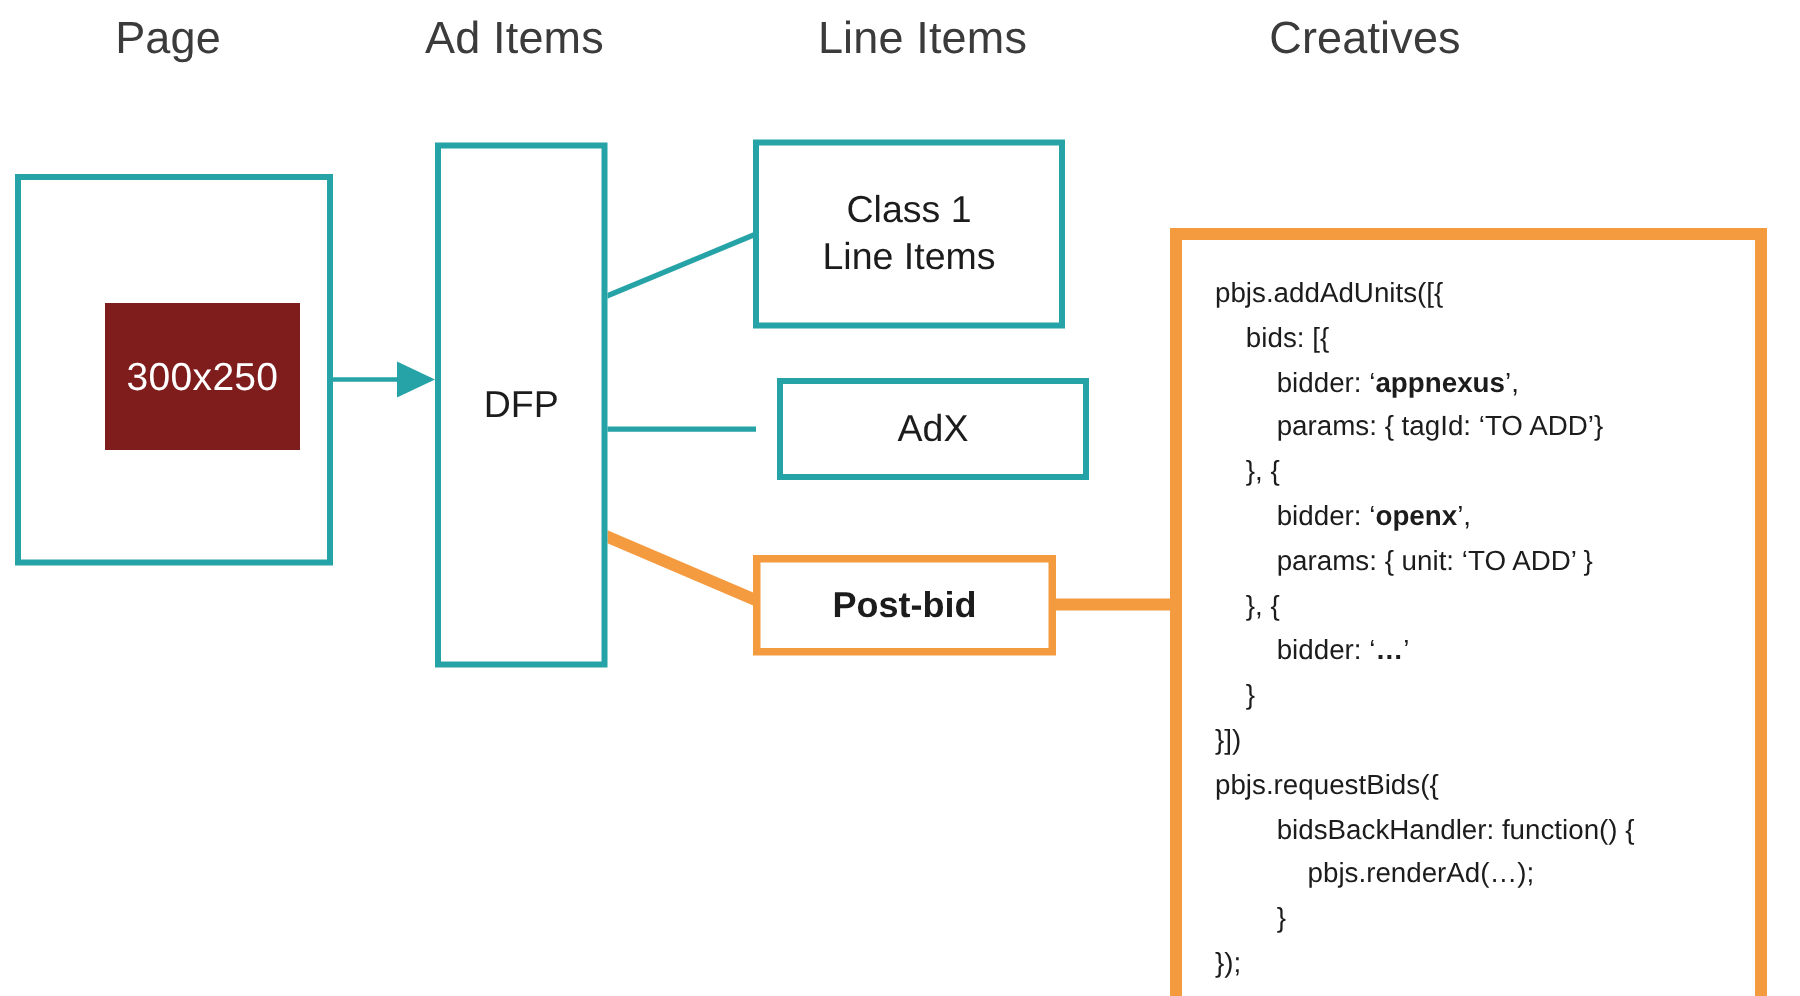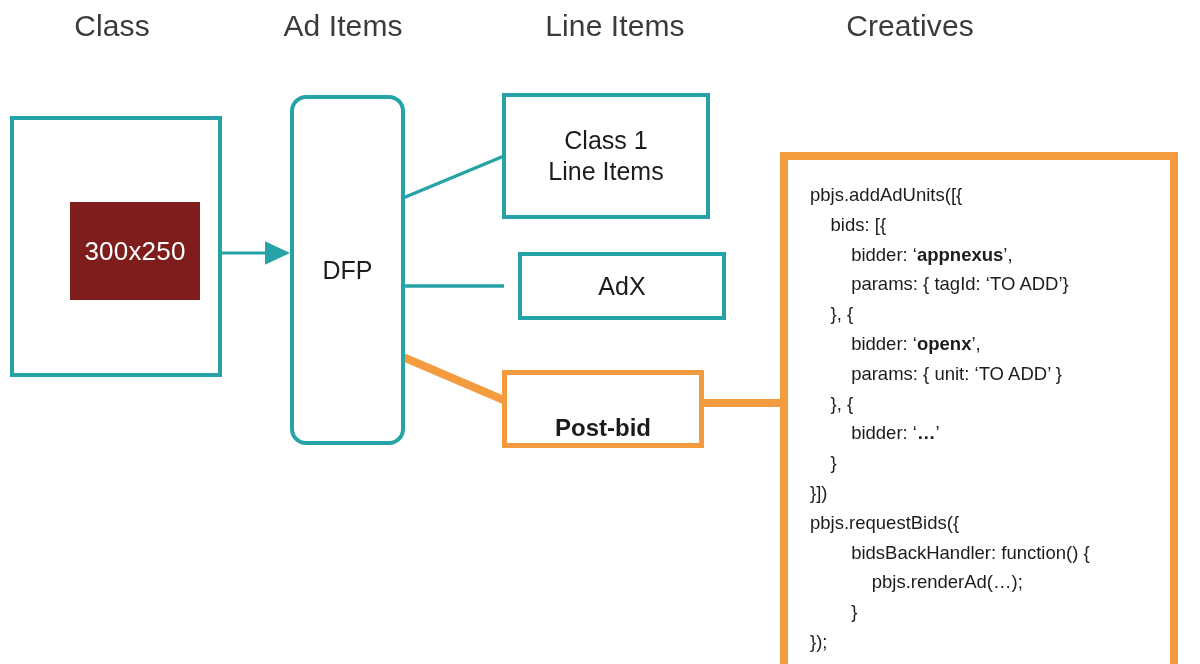--- a/index.html
+++ b/index.html
@@ -130,7 +130,7 @@
     <line x1="702" y1="403" x2="784" y2="403" stroke="#f59b3f" stroke-width="8"></line>
   </svg>
 
-  <div class="col-header" style="left:112px; top:9px;">Class</div>
+  <div class="col-header" style="left:112px; top:9px;">Page</div>
   <div class="col-header" style="left:343px; top:9px;">Ad Items</div>
   <div class="col-header" style="left:615px; top:9px;">Line Items</div>
   <div class="col-header" style="left:910px; top:9px;">Creatives</div>

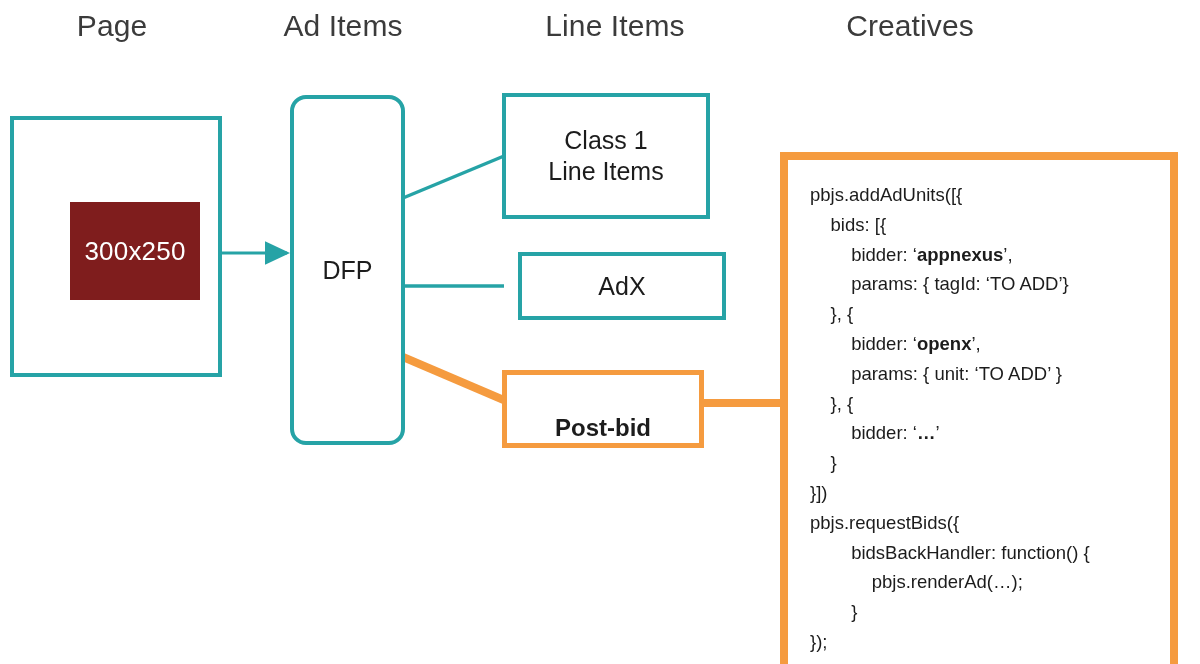--- a/index.html
+++ b/index.html
@@ -70,7 +70,7 @@
   }
 
   
-  #dfp-box { left: 290px; top: 95px; width: 115px; height: 350px; border-radius: 16px; }
+  #dfp-box { left: 290px; top: 95px; width: 115px; height: 350px; }
 
   
   #class1-box { left: 502px; top: 93px; width: 208px; height: 126px; }

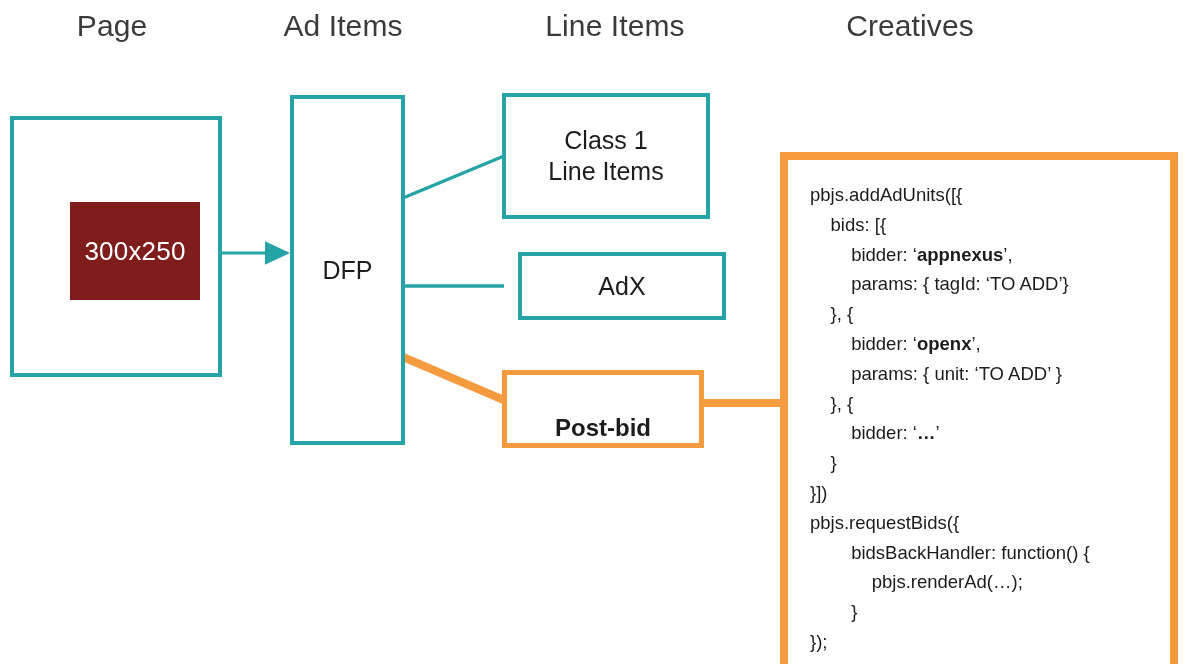--- a/index.html
+++ b/index.html
@@ -75,7 +75,7 @@
   
   #class1-box { left: 502px; top: 93px; width: 208px; height: 126px; }
   #adx-box    { left: 502px; top: 252px; width: 208px; height: 68px; margin-left: 16px; }
-  #postbid-box{ left: 502px; top: 370px; width: 202px; height: 78px; align-items: flex-end; }
+  #postbid-box{ left: 502px; top: 370px; width: 202px; height: 67px; }
 
   
   #creatives-box {

